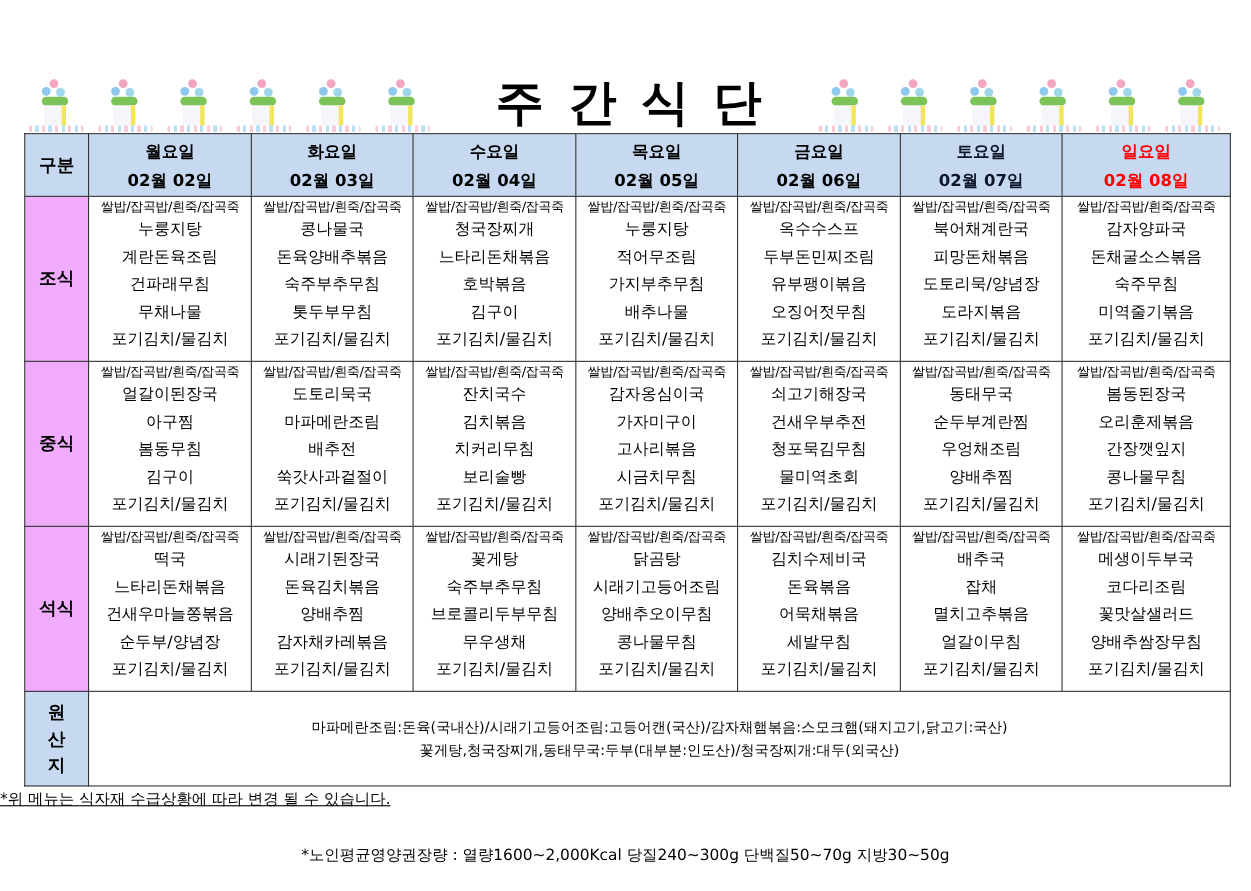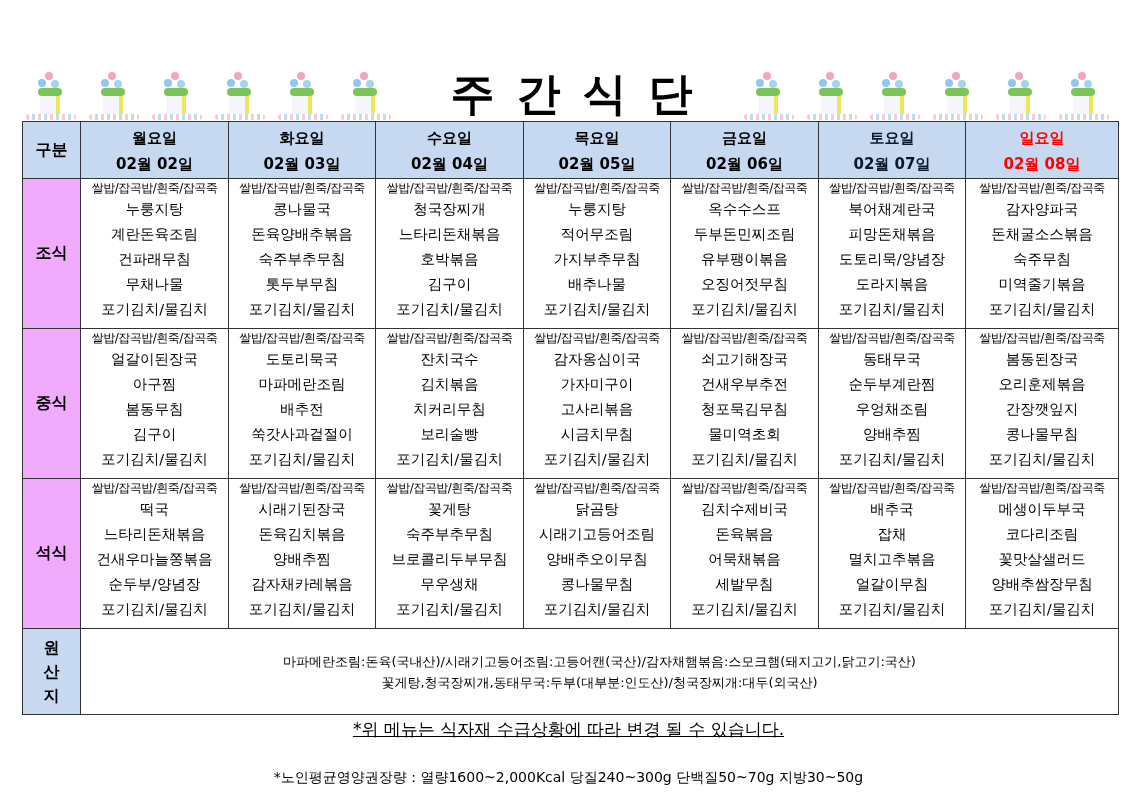--- a/index.html
+++ b/index.html
@@ -33,7 +33,7 @@
   .origin-row { height:86px; }
   .origin-label { background:#c6d9f0; font-weight:bold; font-size:16px; line-height:24px; }
   .origin-text { font-size:13px; line-height:21px; }
-  .note1 { position:absolute; left:0; width:1137px; top:718px; text-align:center; font-size:17px; text-decoration:underline; }
+  .note1 { position:absolute; left:0; width:1137px; top:718px; text-align:left; font-size:14px; text-decoration:underline; }
   .note2 { position:absolute; left:0; width:1137px; top:742px; text-align:center; font-size:14px;margin-top:27px; }
 </style>
 </head>

